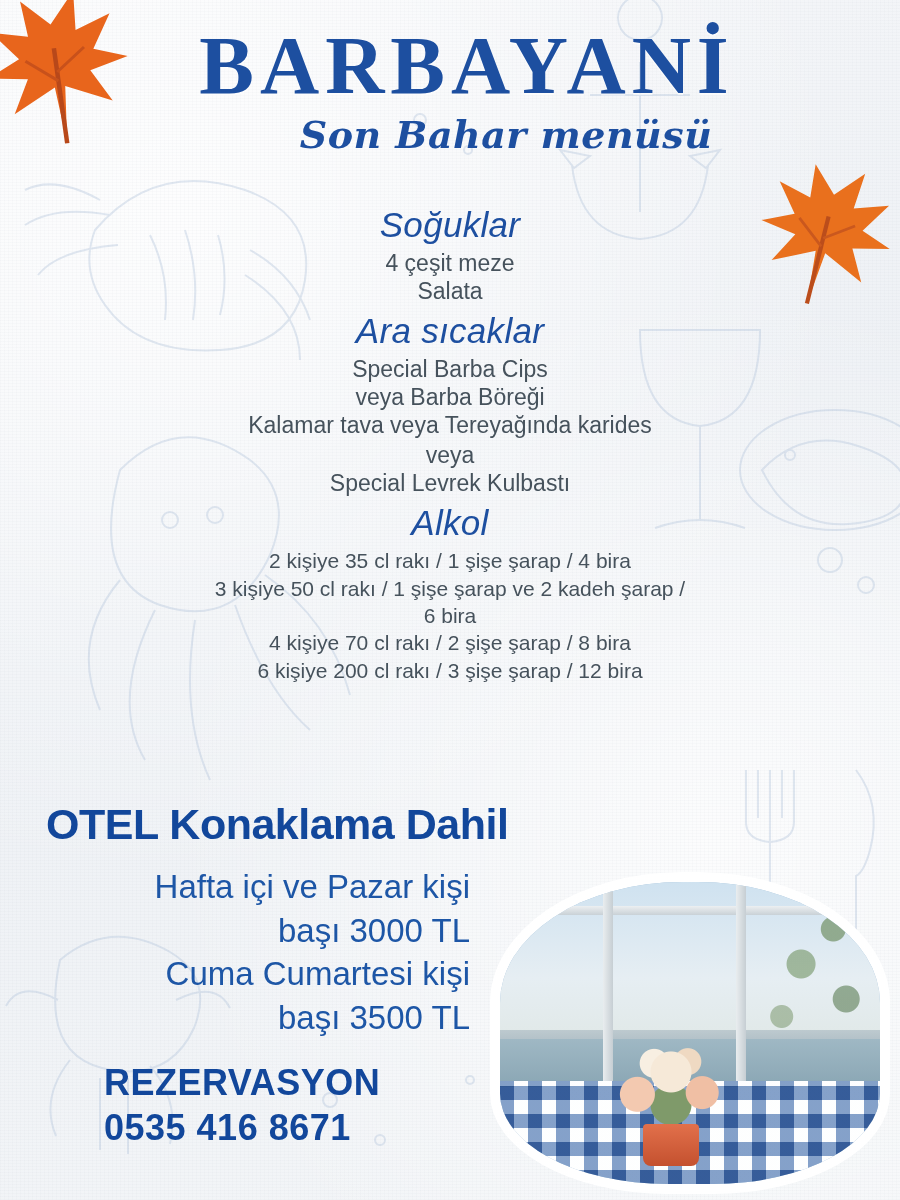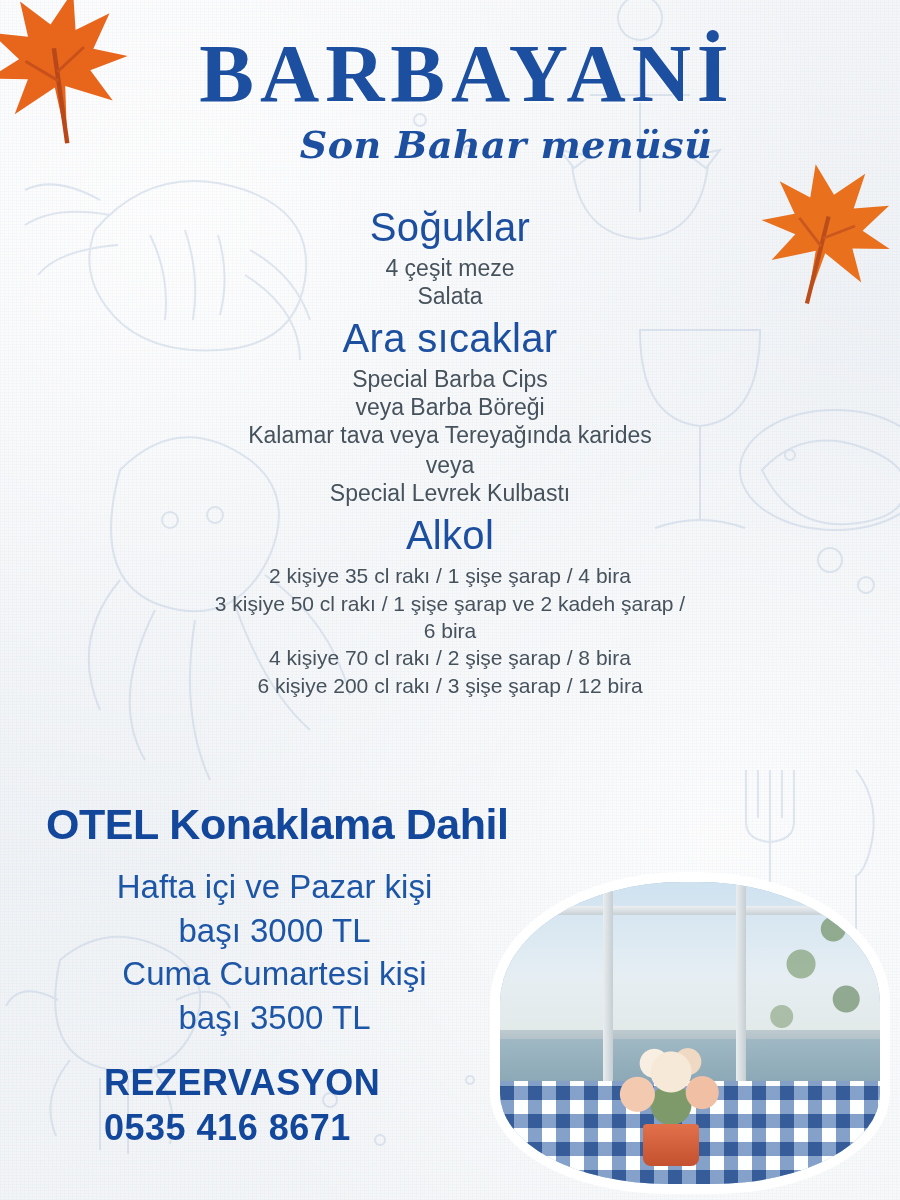--- a/index.html
+++ b/index.html
@@ -66,7 +66,7 @@
     letter-spacing: 6px;
     color: #1d4fa0;
     line-height: 0.98;
-    margin: 8px;
+    margin: 0;
     text-shadow: 0 2px 0 rgba(255,255,255,0.6);
     padding-left: 34px;
   }

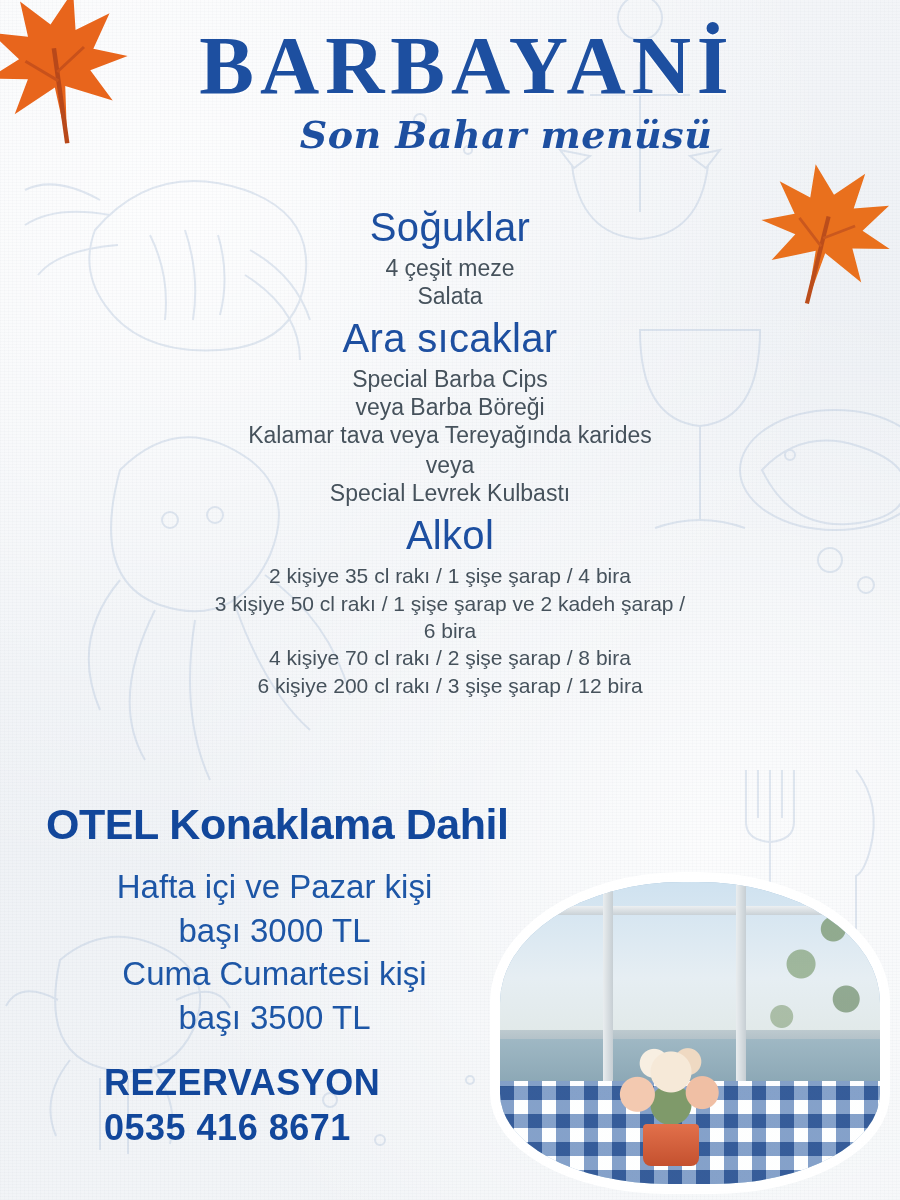--- a/index.html
+++ b/index.html
@@ -91,11 +91,12 @@
     color: #3b4a55;
   }
   .section-title {
-    font-size: 40px;
+    font-size: 35px;
     color: #1d4fa0;
     margin: 6px 0 4px 0;
     font-weight: normal;
     letter-spacing: 0.3px;
+    font-style: italic;
   }
   .section-title.first { margin-top: 0; }
   .item {

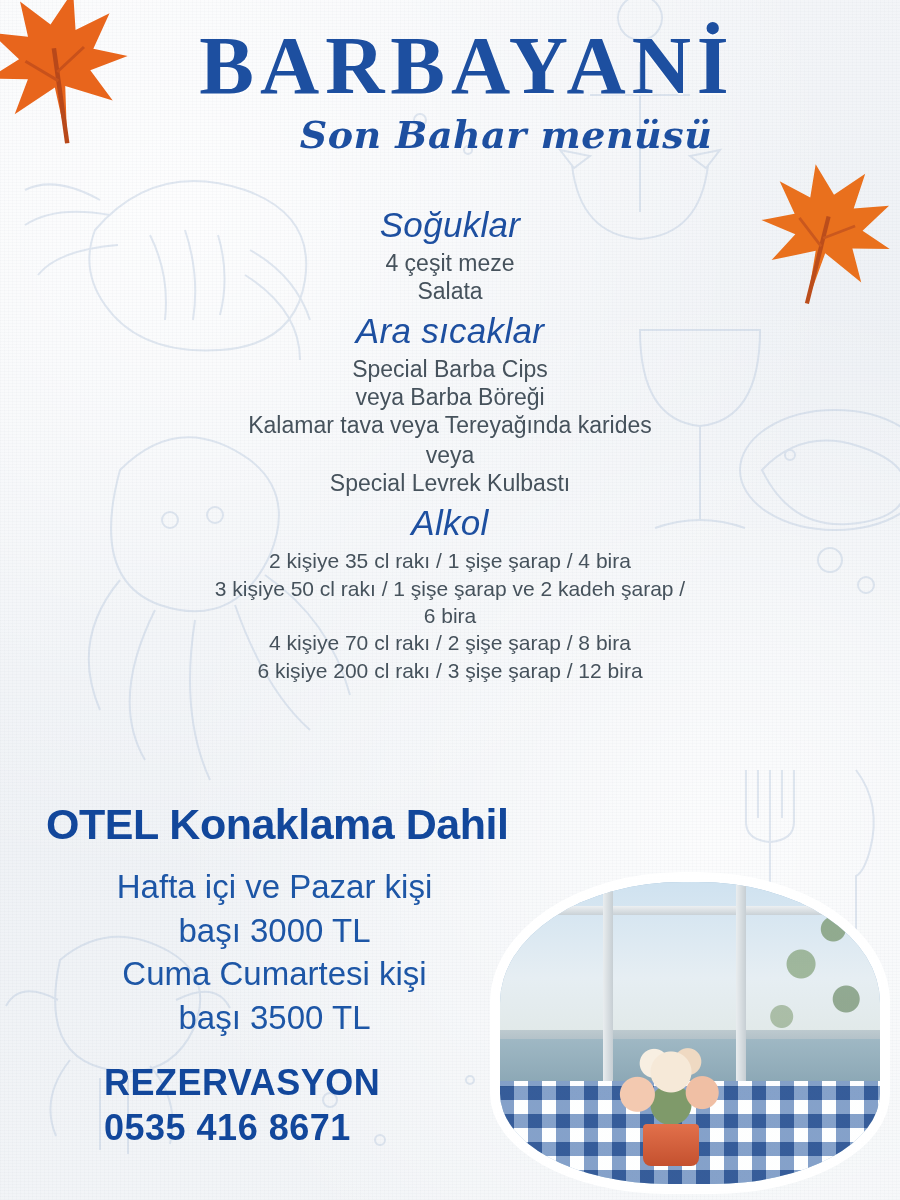--- a/index.html
+++ b/index.html
@@ -123,10 +123,10 @@
   }
   .price-block {
     position: absolute;
-    left: 52px;
+    left: 25px;
     top: 865px;
     width: 445px;
-    text-align: center;
+    text-align: right;
     color: #1d56a6;
     font-size: 33px;
     line-height: 1.32;

